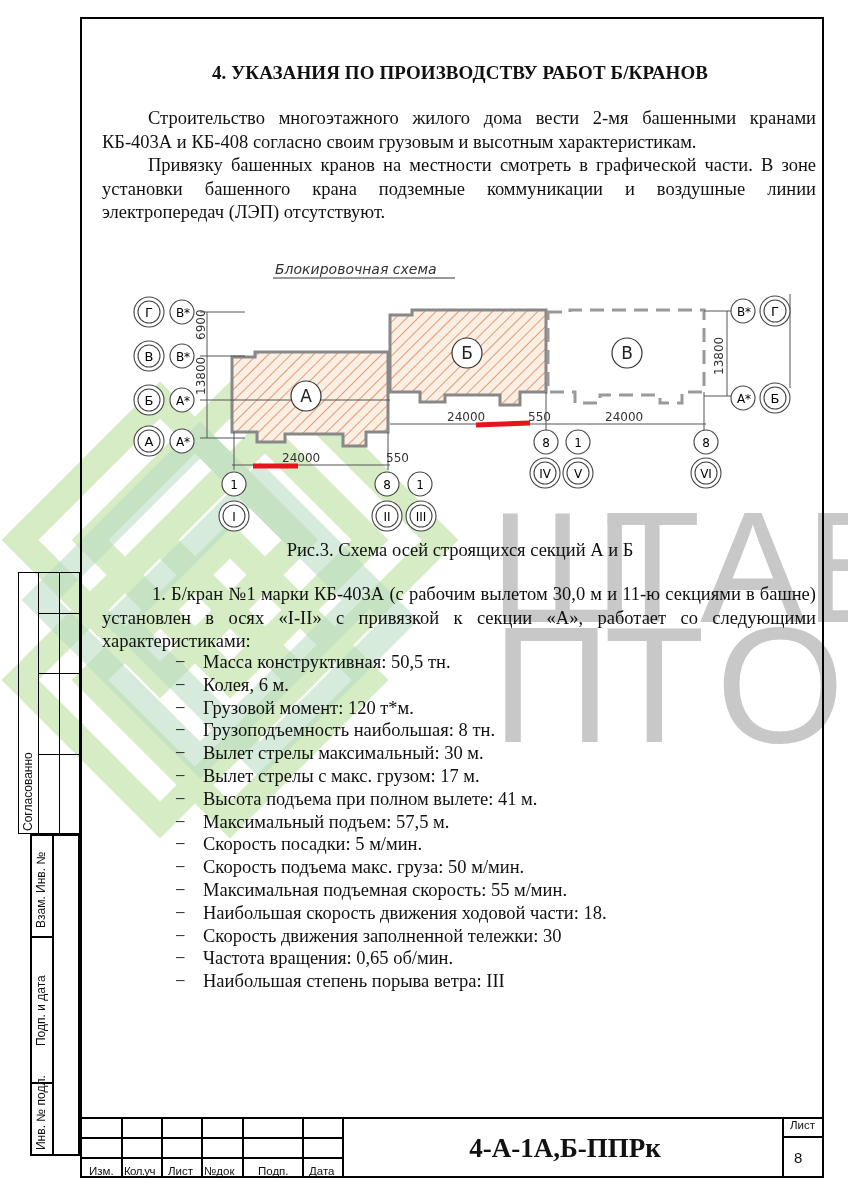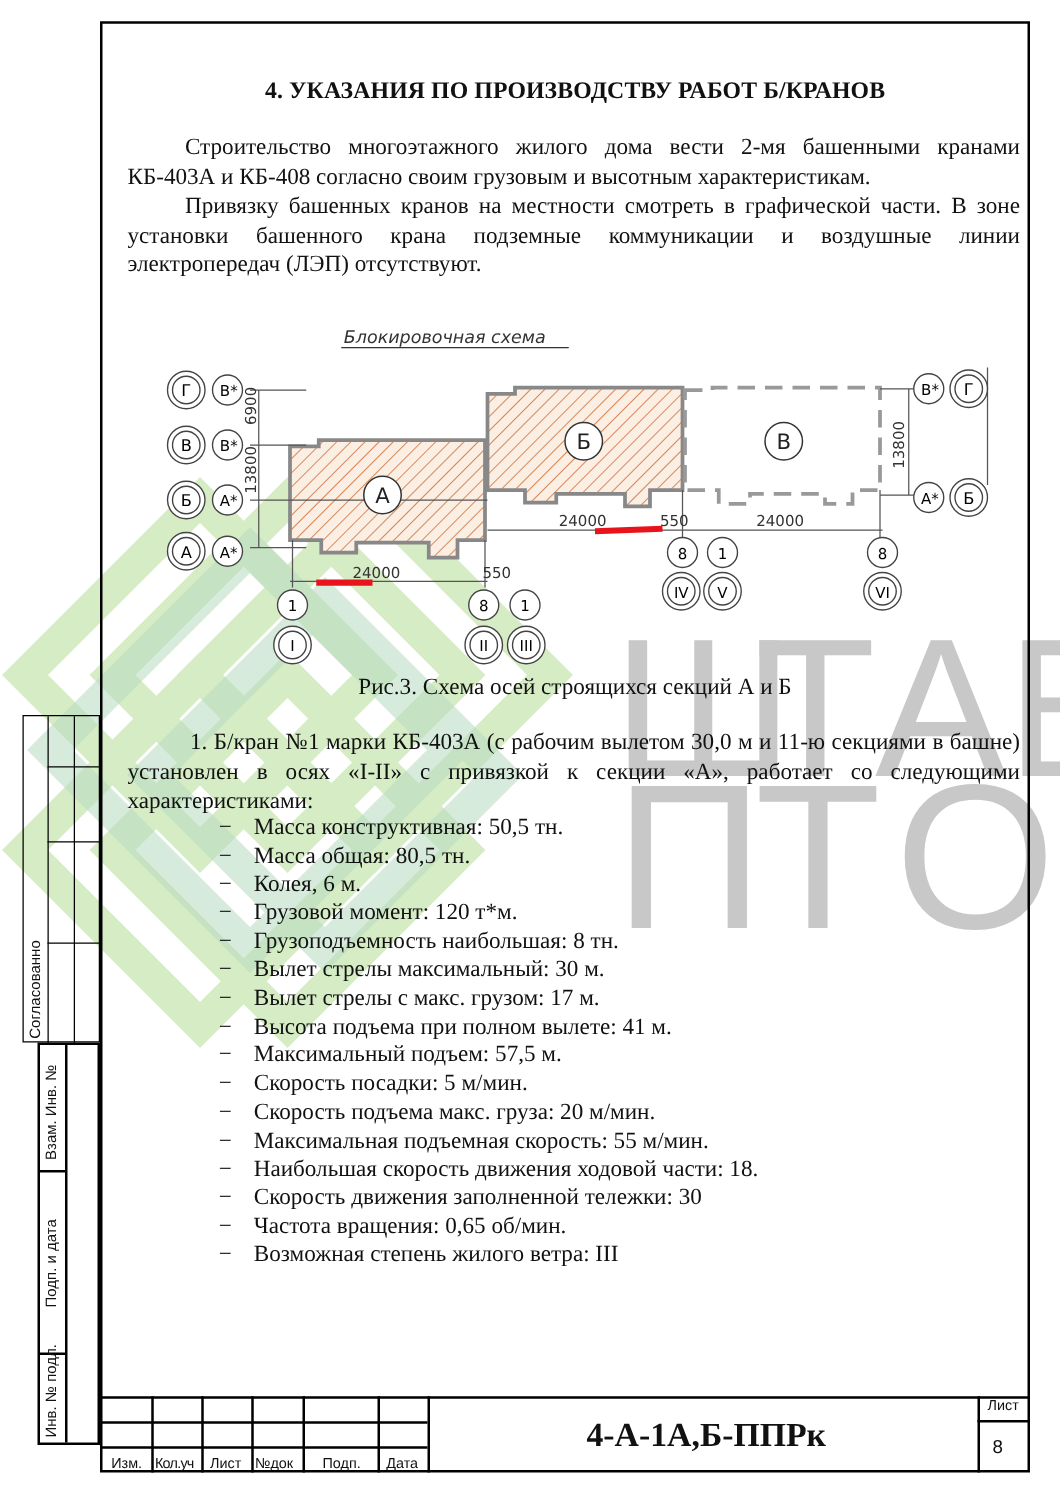--- a/index.html
+++ b/index.html
@@ -189,7 +189,6 @@
 
 <div class="bullets">
   <div><span class="dash">−</span><span>Масса конструктивная: 50,5 тн.</span></div>
-  <div><span class="dash">−</span><span>Масса общая: 80,5 тн.</span></div>
   <div><span class="dash">−</span><span>Колея, 6 м.</span></div>
   <div><span class="dash">−</span><span>Грузовой момент: 120 т*м.</span></div>
   <div><span class="dash">−</span><span>Грузоподъемность наибольшая: 8 тн.</span></div>

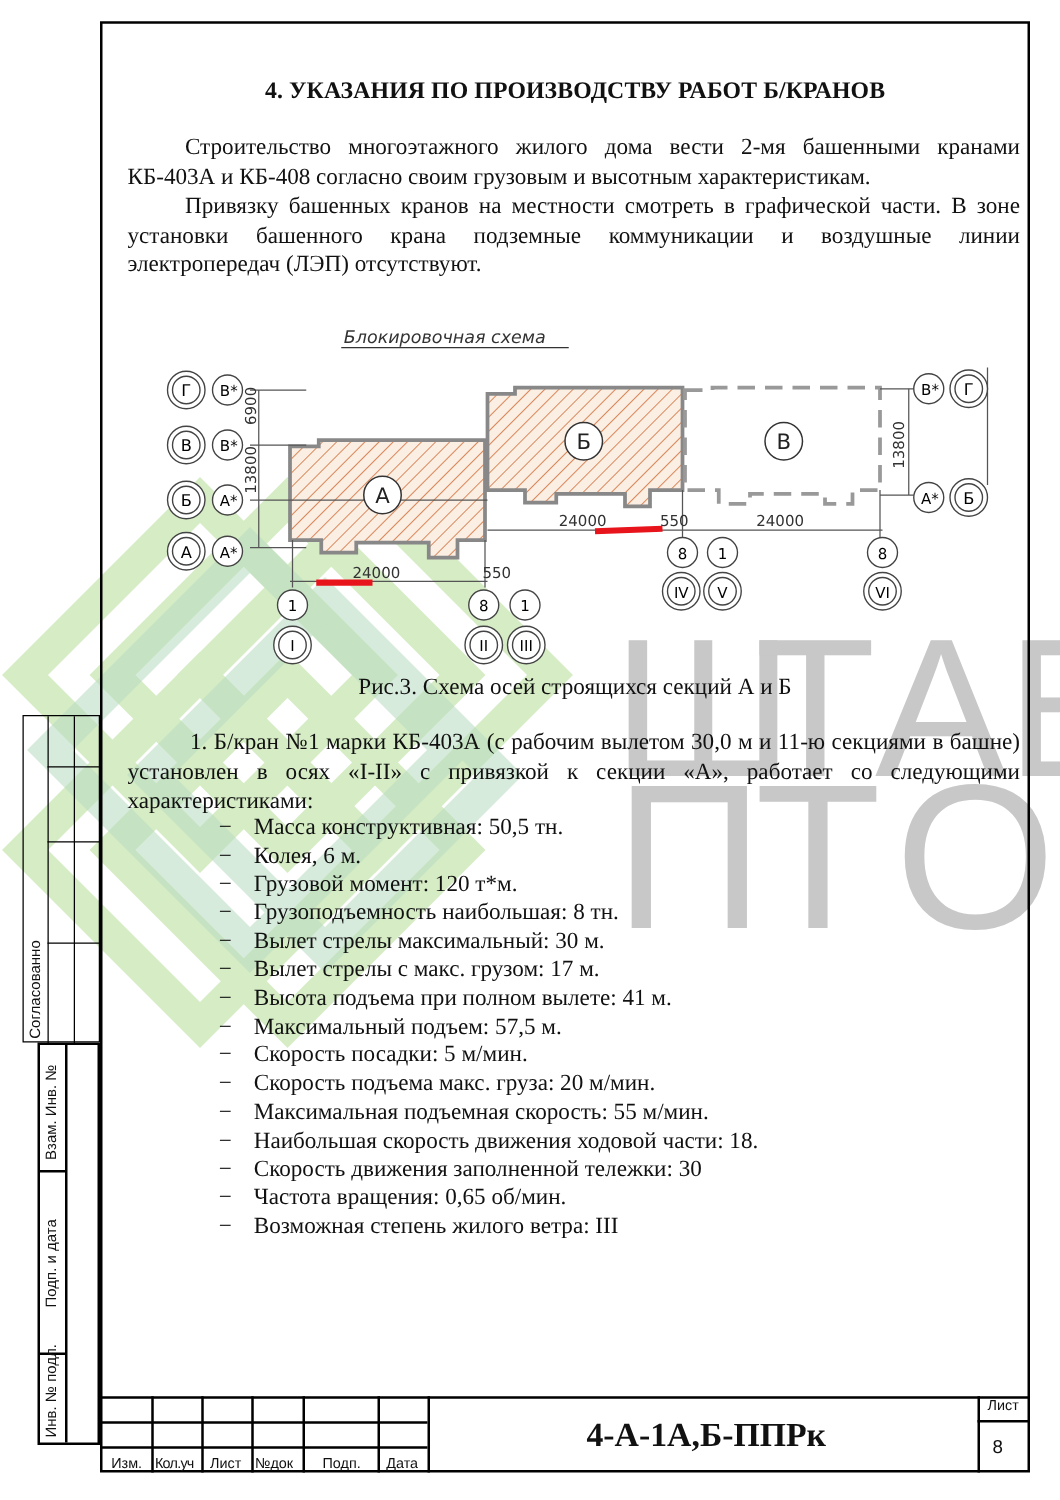--- a/index.html
+++ b/index.html
@@ -197,7 +197,7 @@
   <div><span class="dash">−</span><span>Высота подъема при полном вылете: 41 м.</span></div>
   <div><span class="dash">−</span><span>Максимальный подъем: 57,5 м.</span></div>
   <div><span class="dash">−</span><span>Скорость посадки: 5 м/мин.</span></div>
-  <div><span class="dash">−</span><span>Скорость подъема макс. груза: 20 м/мин.</span></div>
+  <div><span class="dash">−</span><span>Скорость подъема макс. груза: 50 м/мин.</span></div>
   <div><span class="dash">−</span><span>Максимальная подъемная скорость: 55 м/мин.</span></div>
   <div><span class="dash">−</span><span>Наибольшая скорость движения ходовой части: 18.</span></div>
   <div><span class="dash">−</span><span>Скорость движения заполненной тележки: 30</span></div>

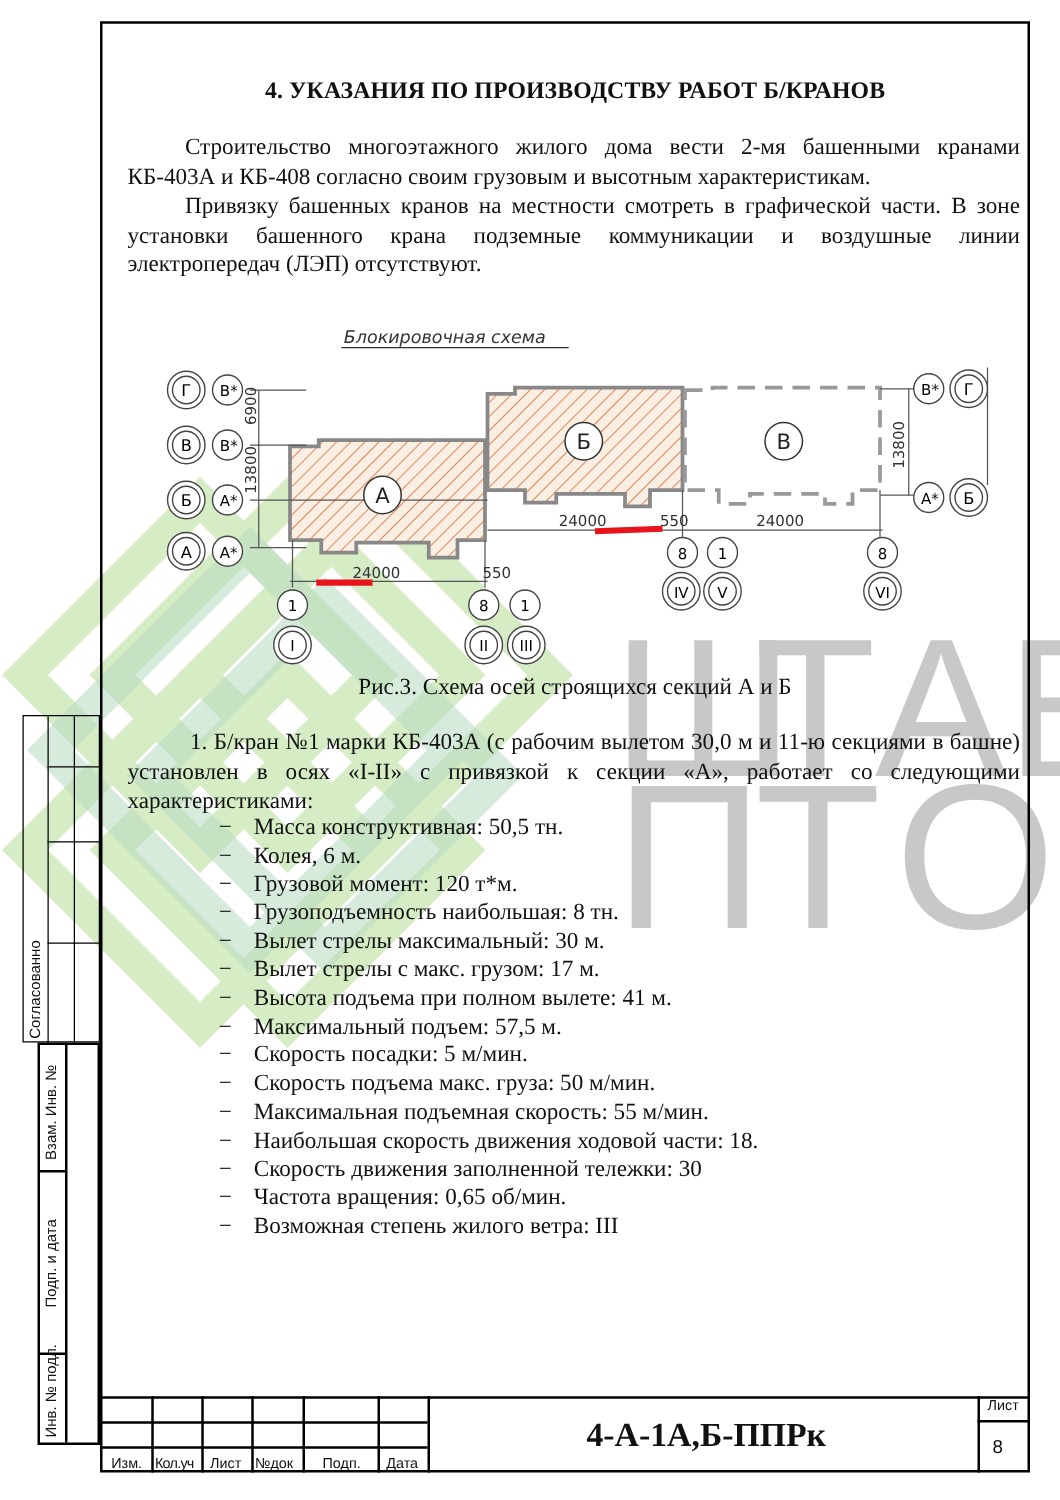--- a/index.html
+++ b/index.html
@@ -202,7 +202,7 @@
   <div><span class="dash">−</span><span>Наибольшая скорость движения ходовой части: 18.</span></div>
   <div><span class="dash">−</span><span>Скорость движения заполненной тележки: 30</span></div>
   <div><span class="dash">−</span><span>Частота вращения: 0,65  об/мин.</span></div>
-  <div><span class="dash">−</span><span>Возможная степень жилого ветра: III</span></div>
+  <div><span class="dash">−</span><span>Наибольшая степень порыва ветра: III</span></div>
 </div>
 
 <div class="side" style="left:18px;top:572px;width:62px;height:262px;border-width:1px;">

